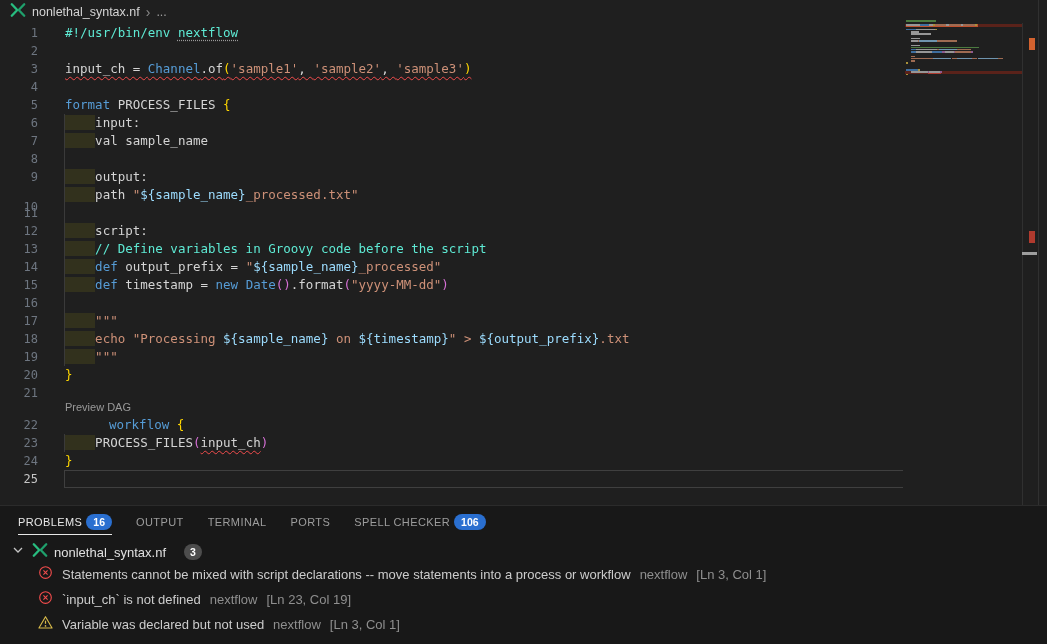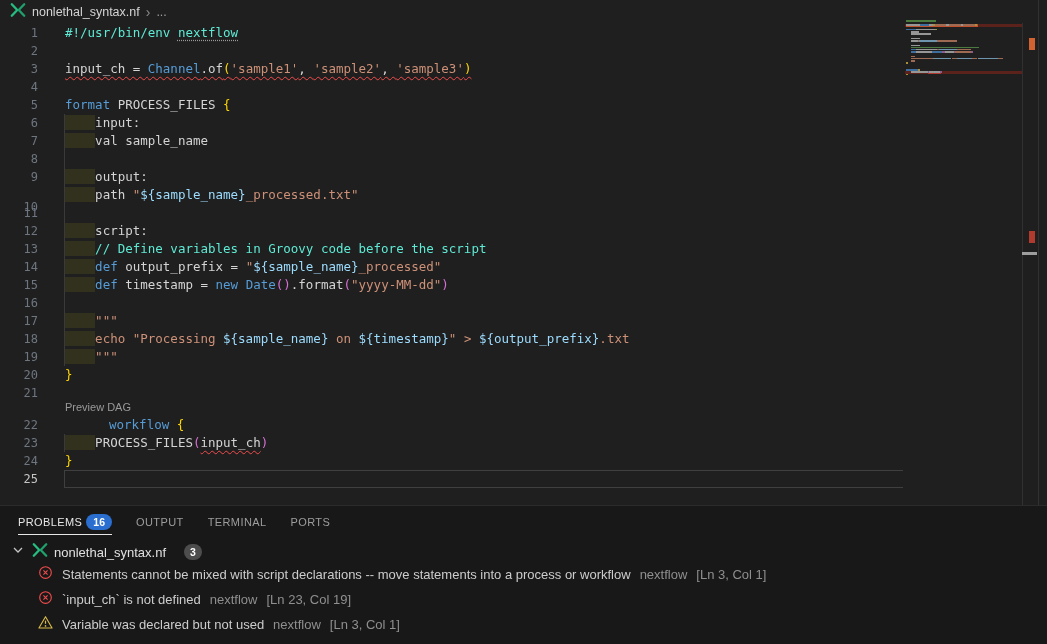--- a/index.html
+++ b/index.html
@@ -211,6 +211,10 @@
       <div class="tab">
         <span>PORTS</span>
       </div>
+      <div class="tab">
+        <span>SPELL CHECKER</span>
+        <span class="badge">106</span>
+      </div>
     </div>
 
   <div class="tree-row">

